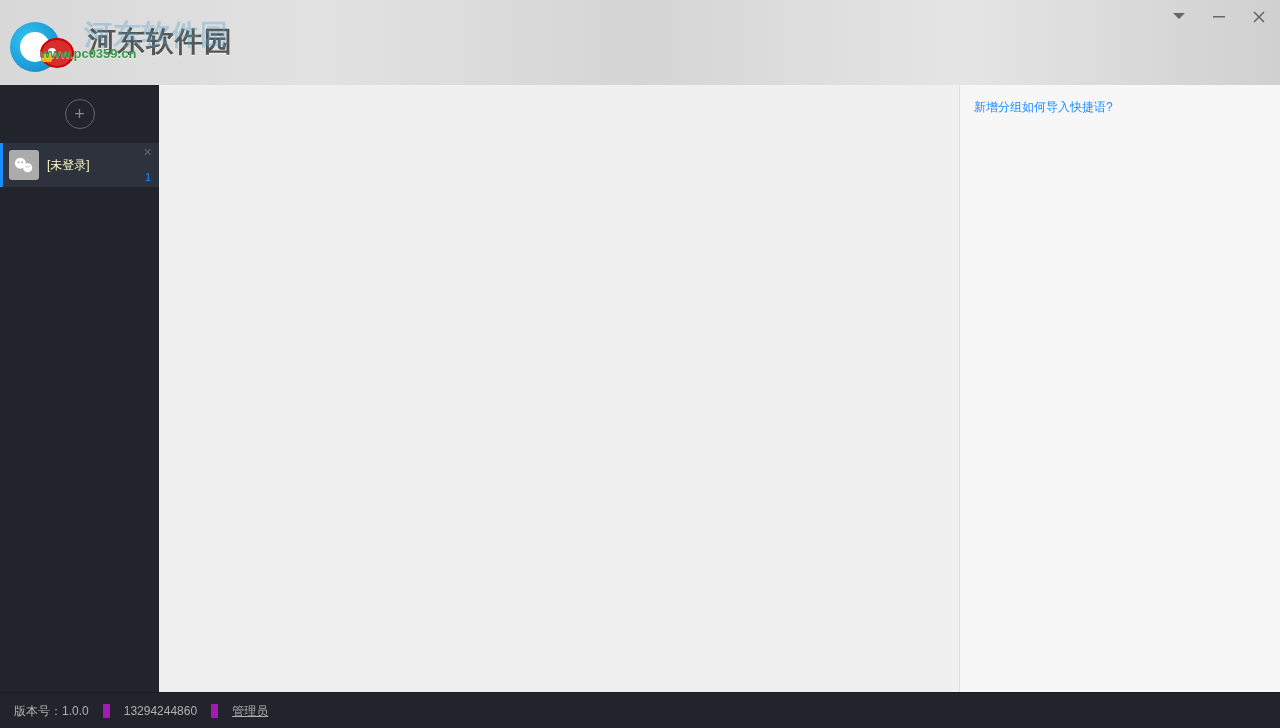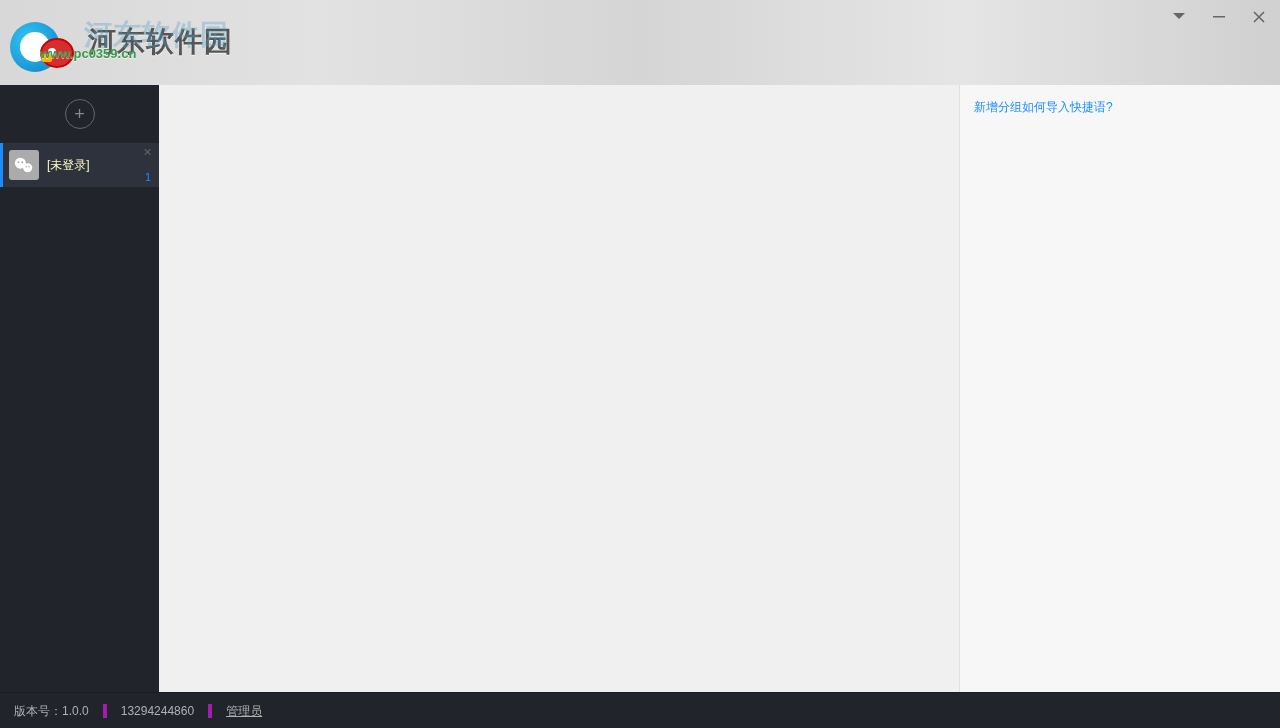--- a/index.html
+++ b/index.html
@@ -232,7 +232,7 @@
       font-size: 12px;
       color: #b0b0b0;
       padding: 0 14px;
-      border-right: 4px solid #a21caf;
+      border-right: 7px solid #a21caf;
       line-height: 14px;
     }
     .status-item:first-child {

